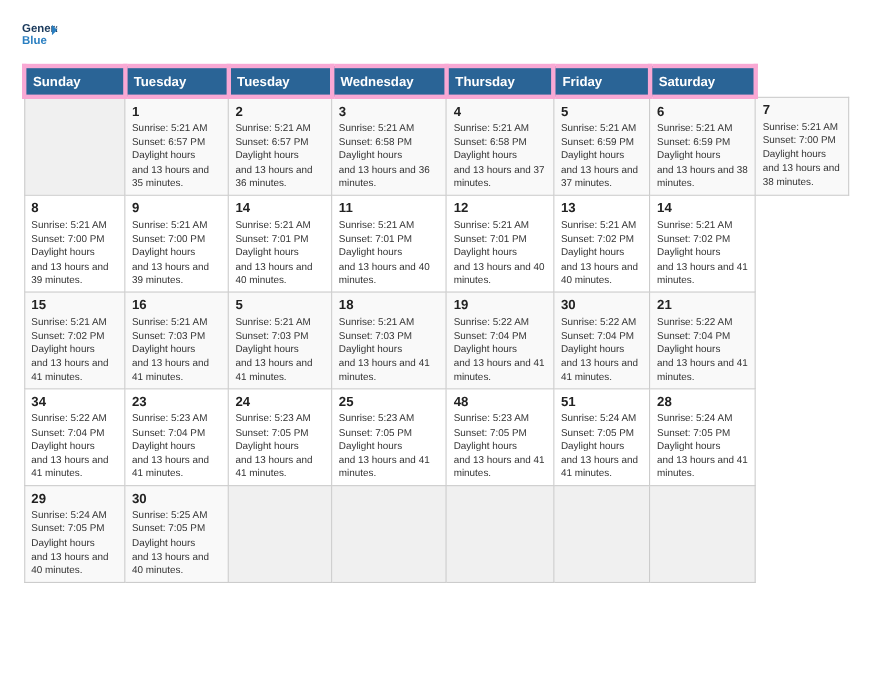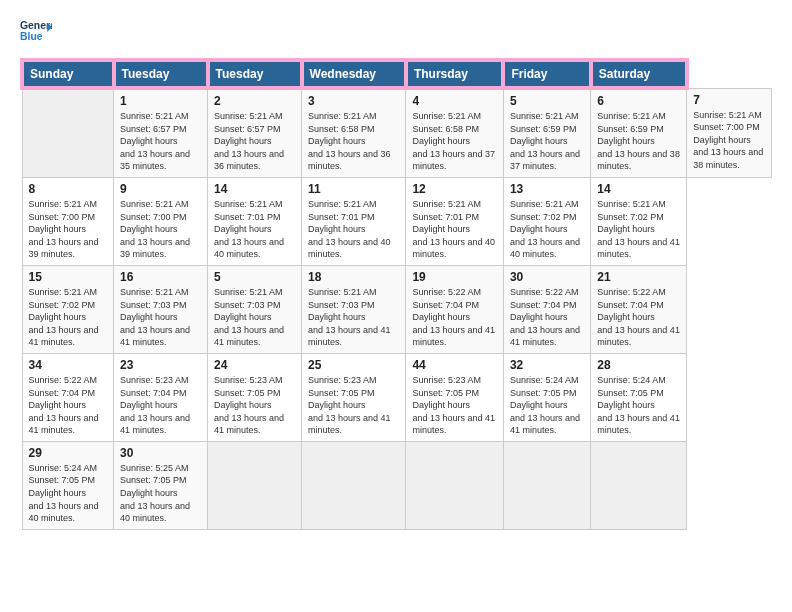--- a/index.html
+++ b/index.html
@@ -230,7 +230,7 @@
           <span class="day-info">Sunrise: 5:23 AM<br>Sunset: 7:05 PM<br>Daylight hours<br>and 13 hours and 41 minutes.</span>
         </td>
           <td>
-          <span class="day-num">44</span>
+          <span class="day-num">48</span>
           <span class="day-info">Sunrise: 5:23 AM<br>Sunset: 7:05 PM<br>Daylight hours<br>and 13 hours and 41 minutes.</span>
         </td>
           <td>

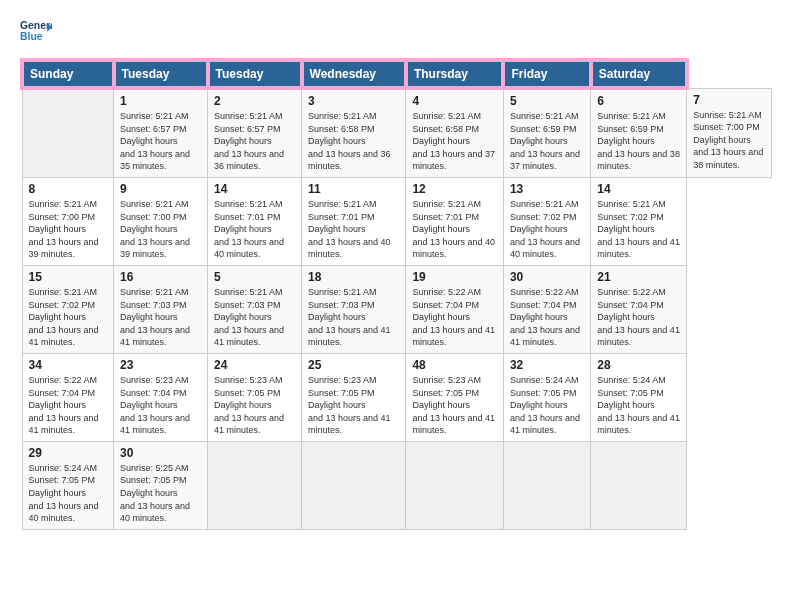--- a/index.html
+++ b/index.html
@@ -234,7 +234,7 @@
           <span class="day-info">Sunrise: 5:23 AM<br>Sunset: 7:05 PM<br>Daylight hours<br>and 13 hours and 41 minutes.</span>
         </td>
           <td>
-          <span class="day-num">32</span>
+          <span class="day-num">51</span>
           <span class="day-info">Sunrise: 5:24 AM<br>Sunset: 7:05 PM<br>Daylight hours<br>and 13 hours and 41 minutes.</span>
         </td>
           <td>

